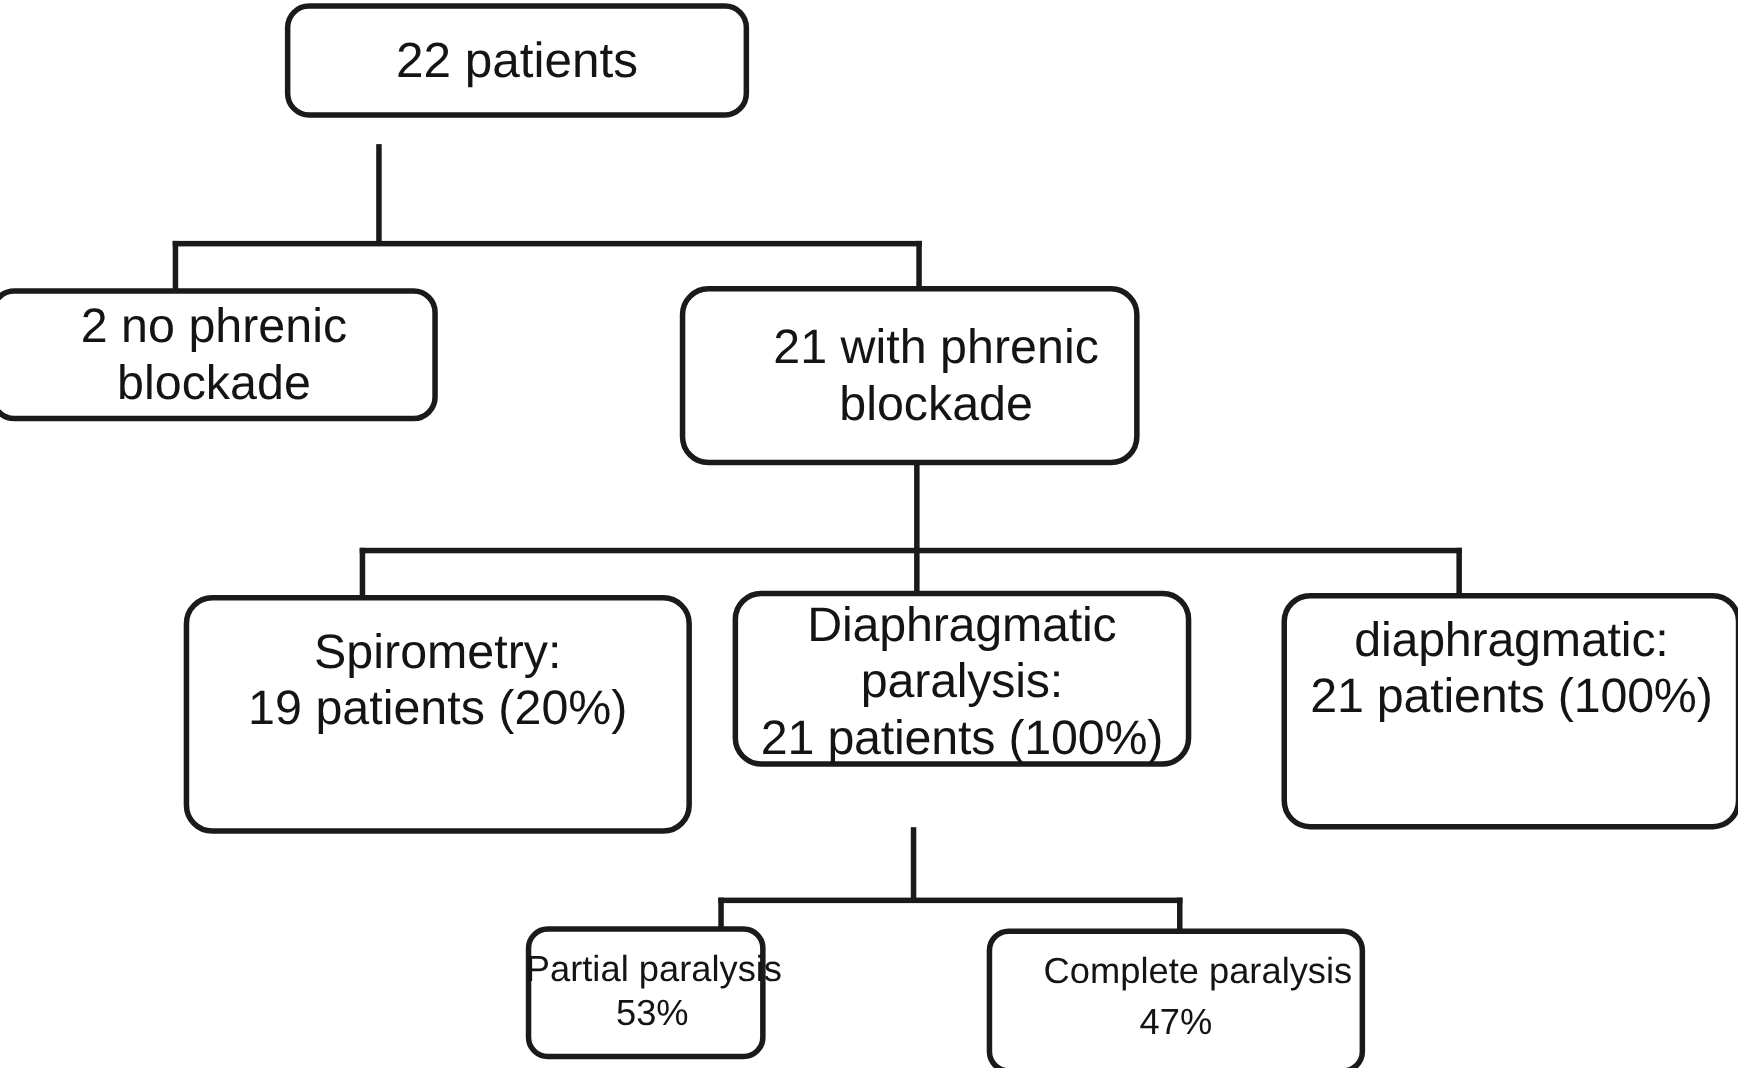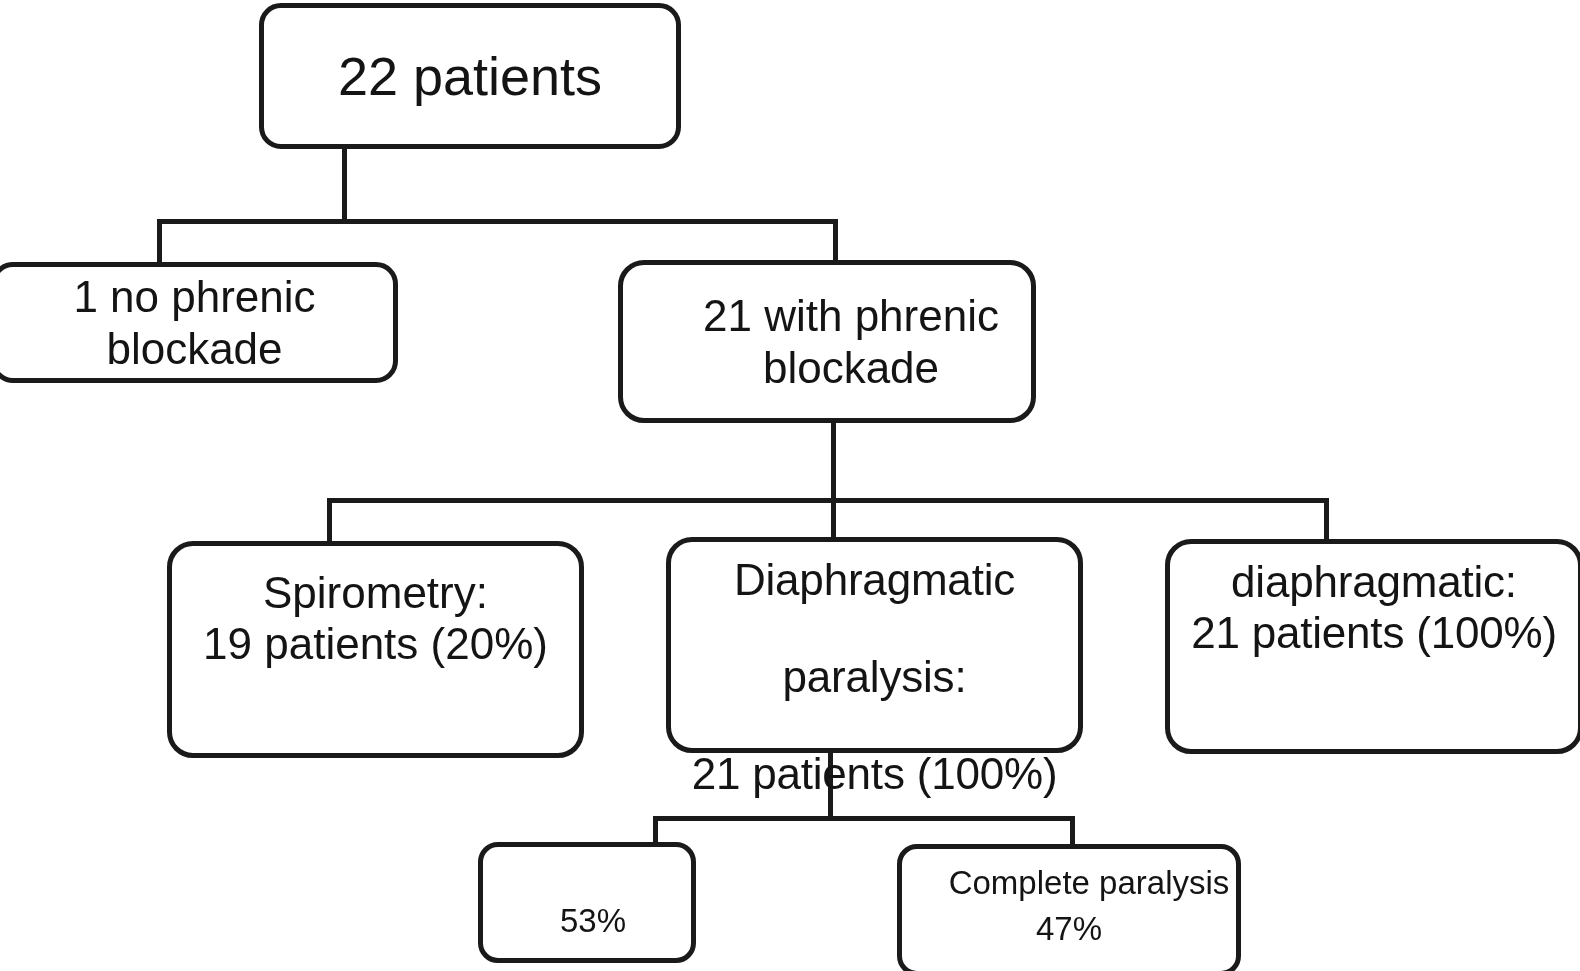--- a/index.html
+++ b/index.html
@@ -36,10 +36,10 @@
   
   #node-total {
     left: 259px;  top: 3px;
-    width: 422px; height: 146px;
+    width: 422px; height: 104px;
     border-radius: 22px;
     justify-content: center;
-    font-size: 54px;
+    font-size: 45px;
   }
   
   #node-no-block {

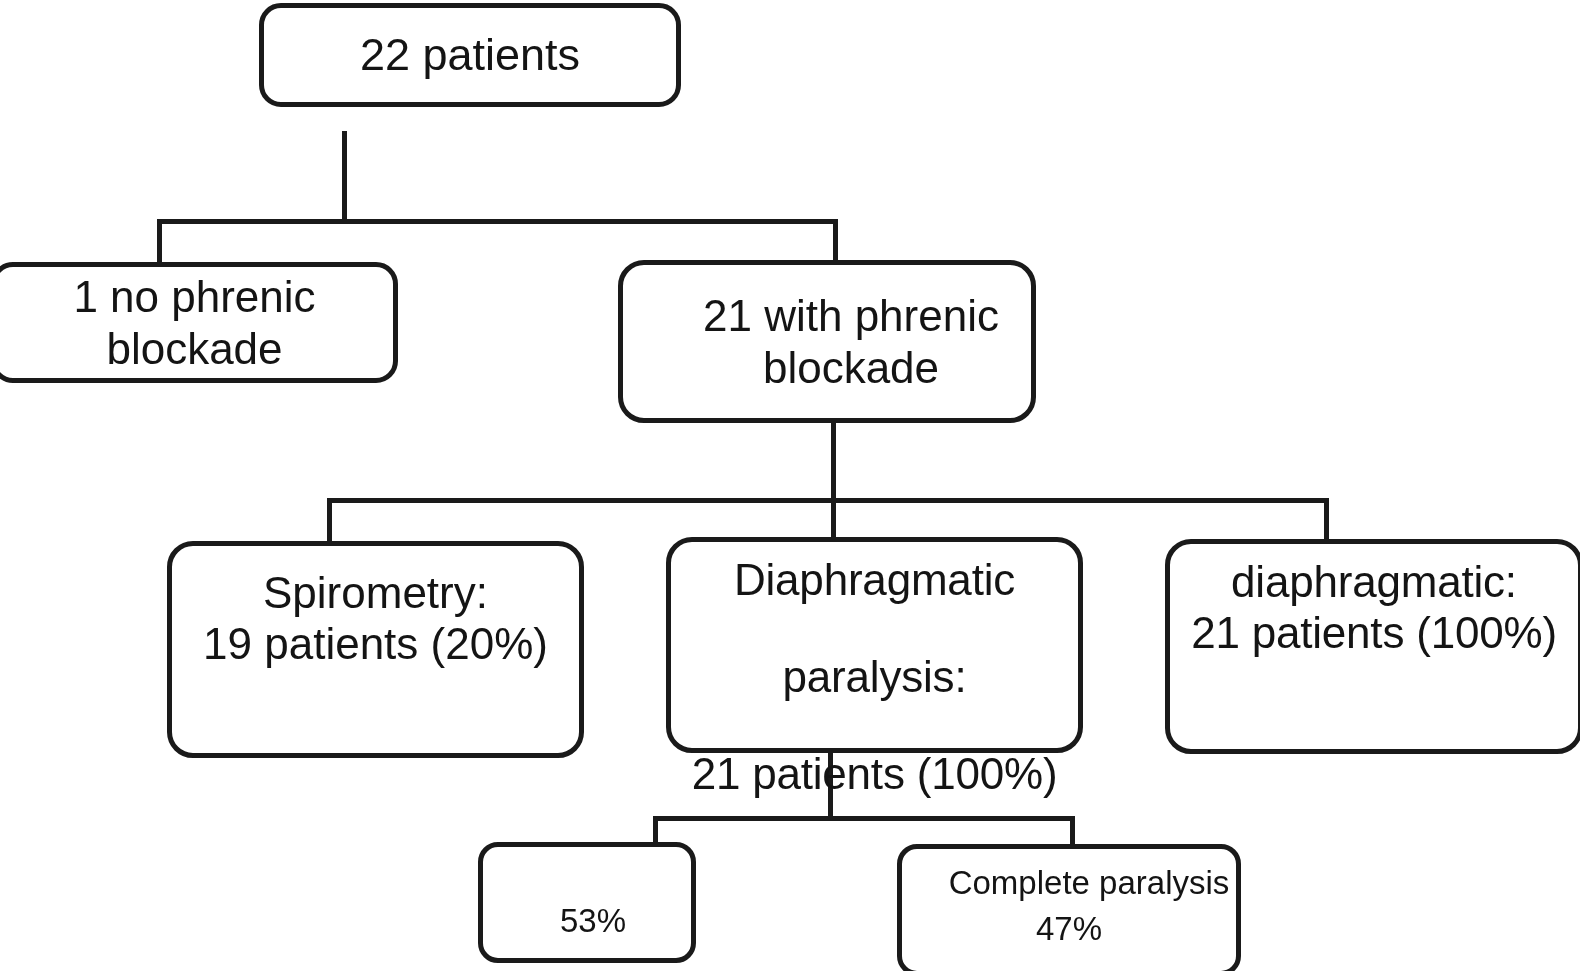--- a/index.html
+++ b/index.html
@@ -142,7 +142,7 @@
   </div>
 
   <div class="node" id="node-no-block">
-    <span class="line">1 no phrenic</span>
+    <span class="line">2 no phrenic</span>
     <span class="line">blockade</span>
   </div>
 

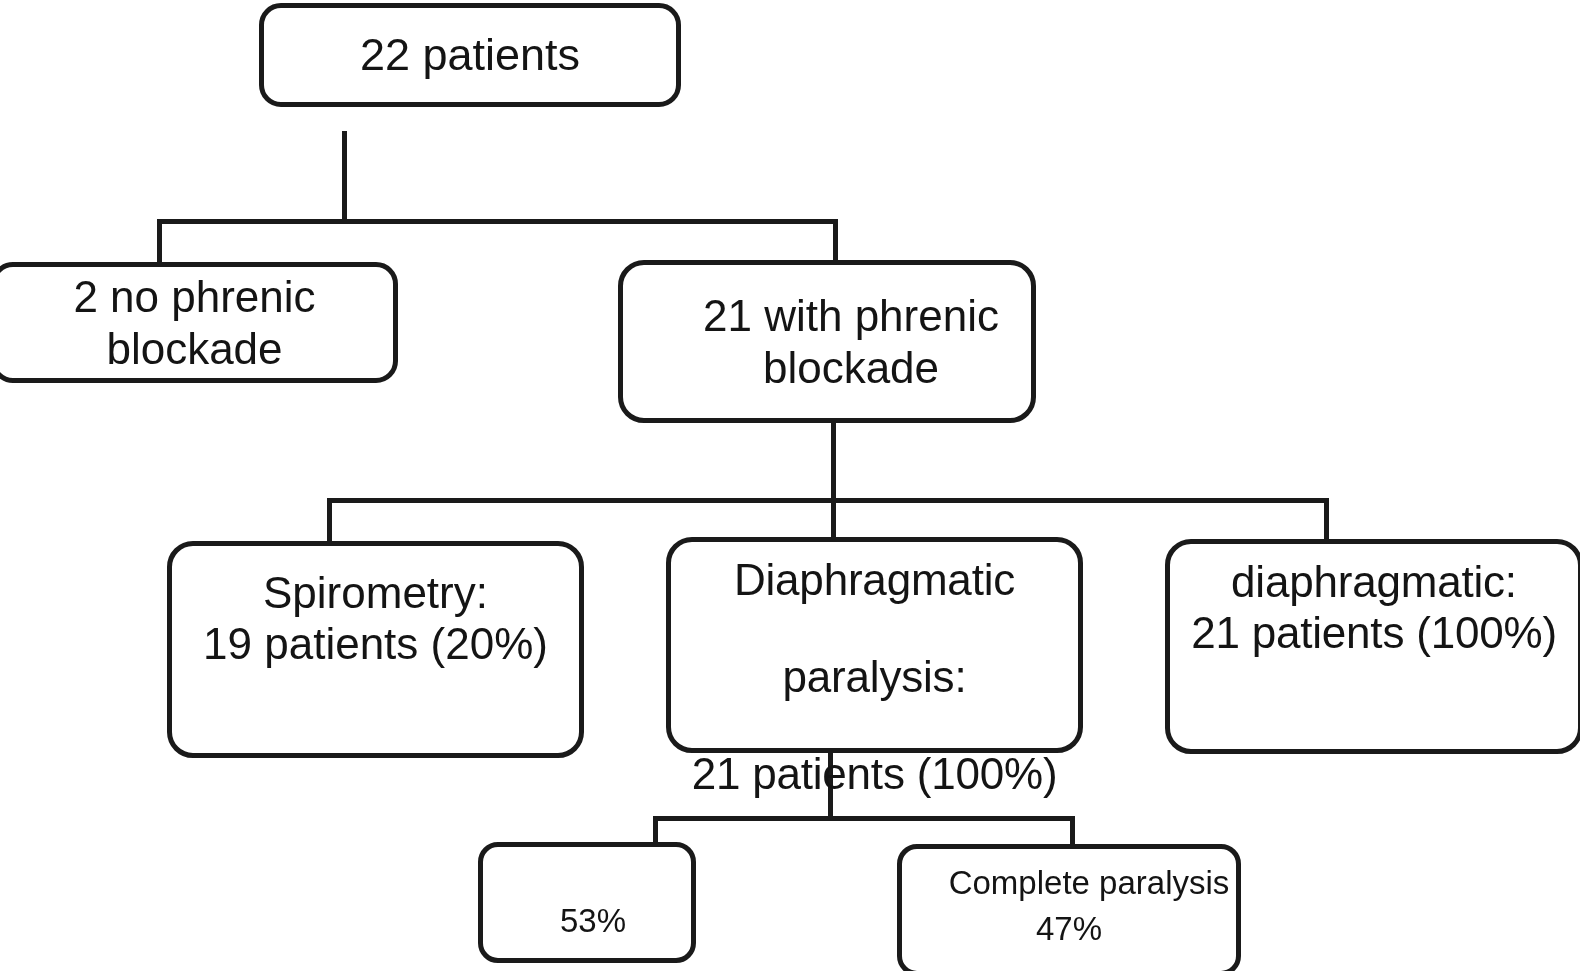--- a/index.html
+++ b/index.html
@@ -60,7 +60,7 @@
   
   #node-spirometry {
     left: 167px;  top: 541px;
-    width: 417px; height: 217px;
+    width: 462px; height: 217px;
     padding-top: 21px;
     font-size: 44px;
   }

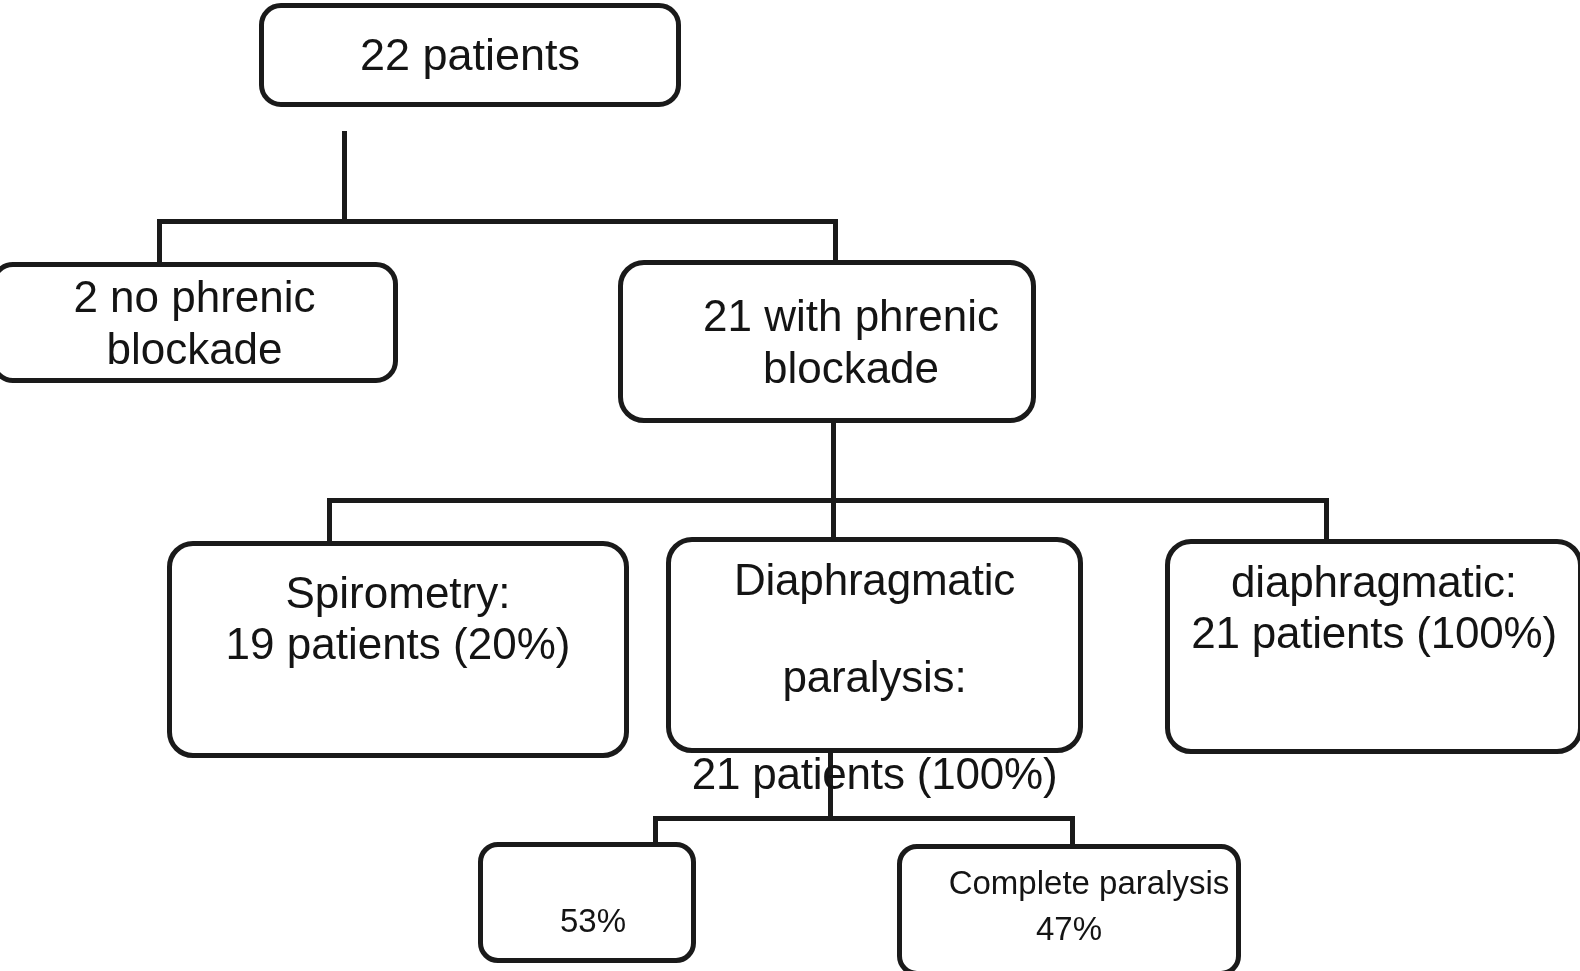--- a/index.html
+++ b/index.html
@@ -66,10 +66,9 @@
   }
   #node-excursion {
     left: 666px;  top: 537px;
-    width: 417px; height: 216px;
-    padding-top: 12px;
+    width: 417px; height: 160px;
+    padding-top: 1px;
     font-size: 44px;
-    gap: 46px;
   }
   #node-thickness {
     left: 1165px; top: 539px;

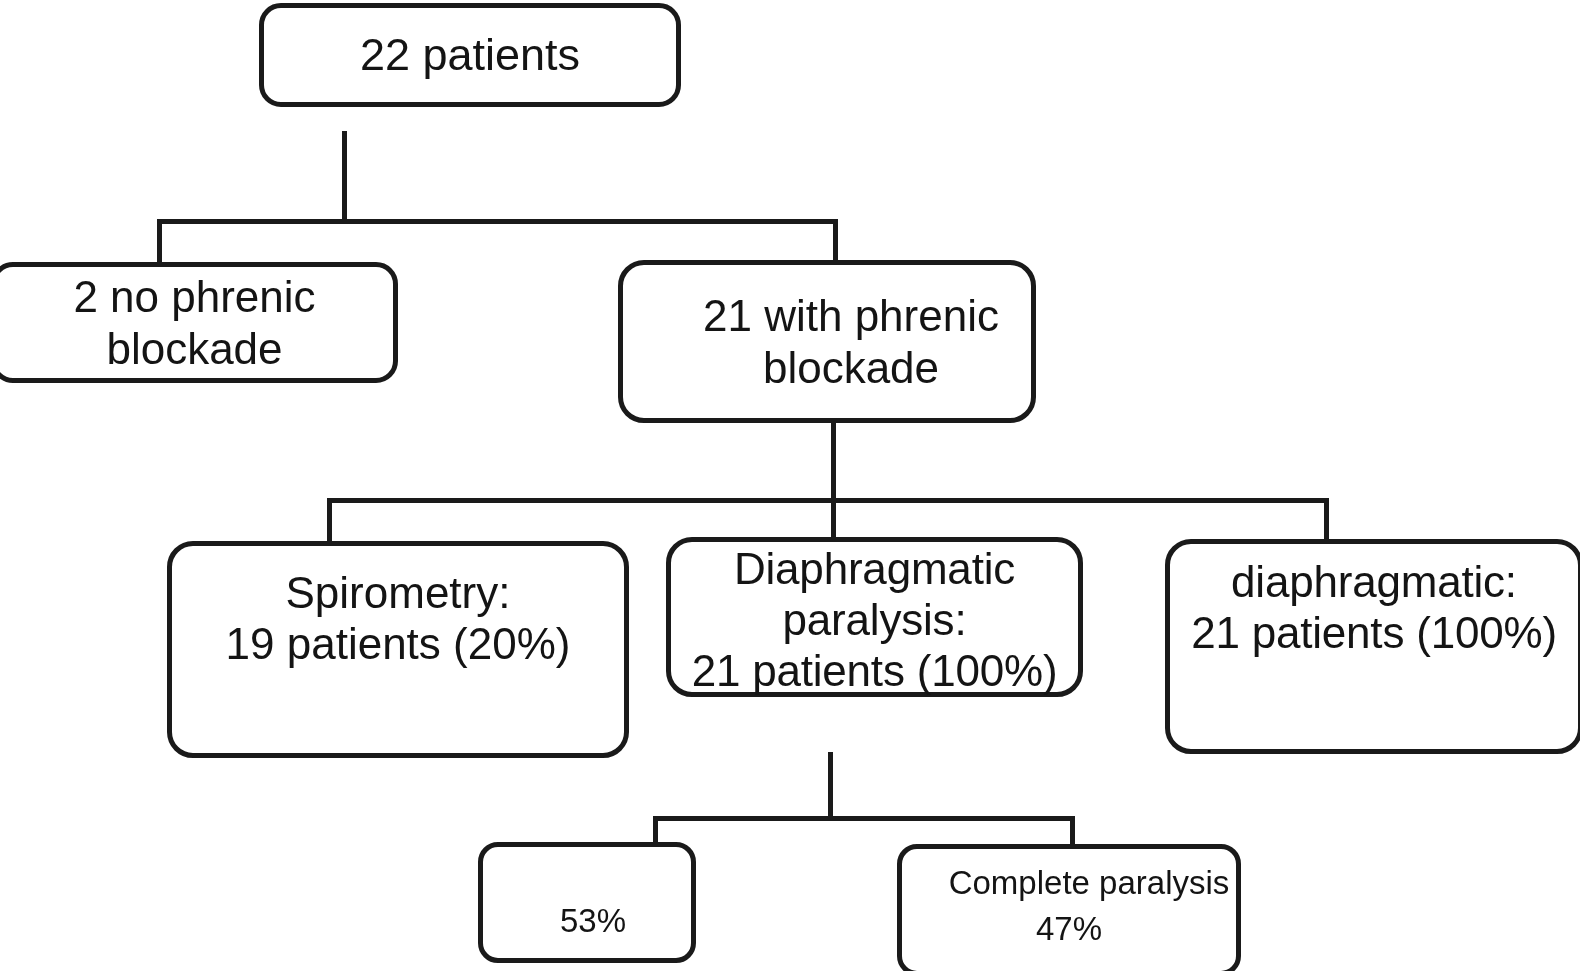--- a/index.html
+++ b/index.html
@@ -169,6 +169,7 @@
   <div class="node" id="node-partial">
     <span class="line" style="margin-top:38px;">53%</span>
   </div>
+  <div class="overflow-text" style="left:478px; top:862px; width:218px; font-size:33px;">Partial paralysis</div>
 
   <div class="node" id="node-complete">
     <span class="line" style="margin-top:38px;">47%</span>

